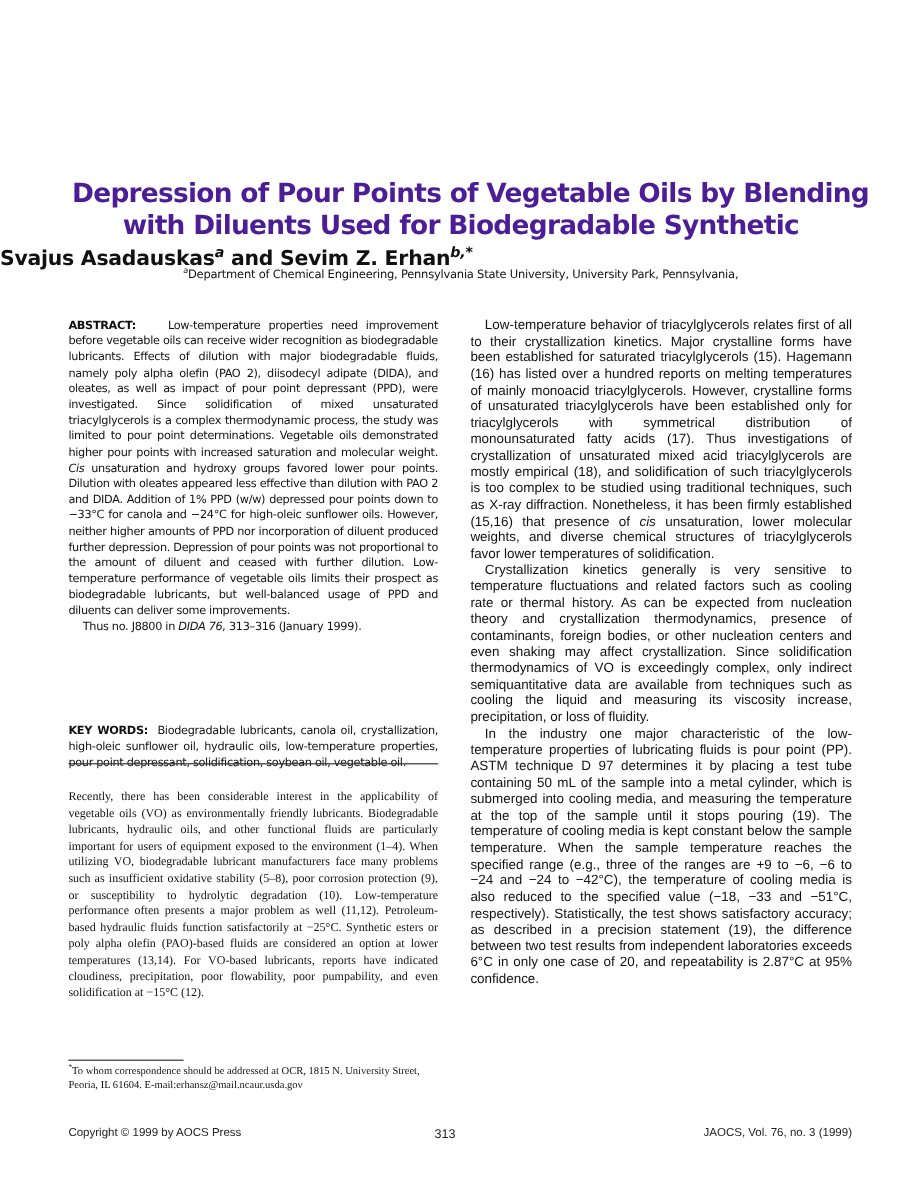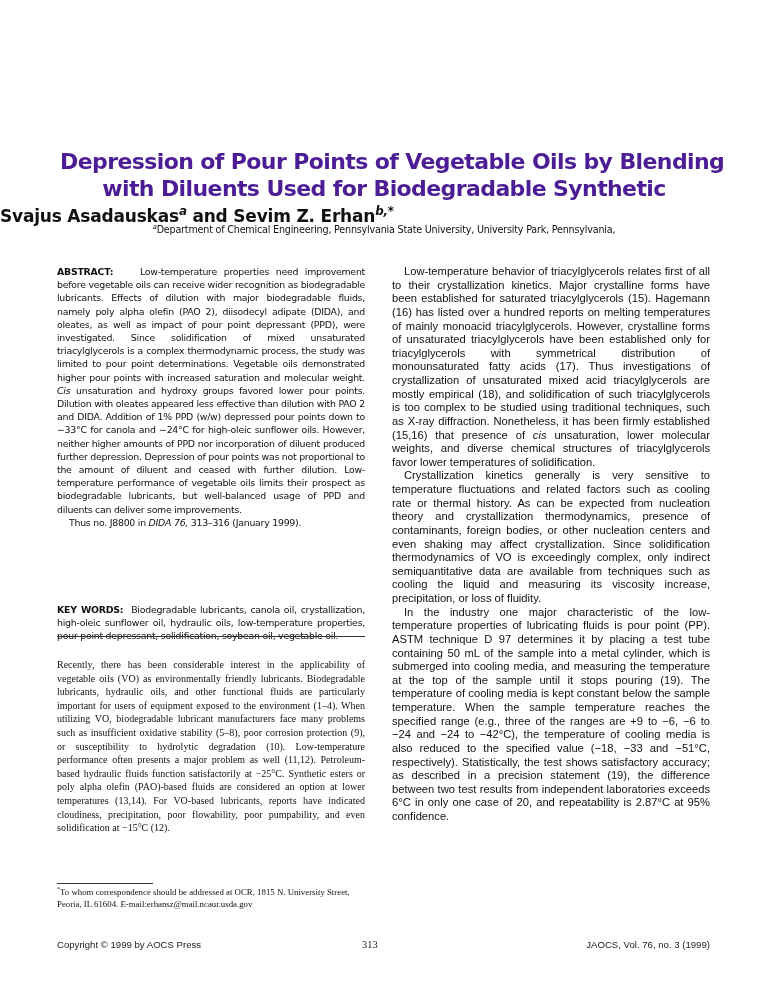--- a/index.html
+++ b/index.html
@@ -57,7 +57,7 @@
 
   .footer { position: absolute; top: 939px; font-family: Liberation Sans, sans-serif; font-size: 9.6px; color: #222; }
   .footer-left { left: 57px; }
-  .footer-center { left: 362px; font-family: Liberation Serif, serif; font-size: 10.5px; }
+  .footer-center { left: 362px; font-family: Liberation Sans, sans-serif; font-size: 10.5px; }
   .footer-right { right: 58px; }
 </style>
 </head>

